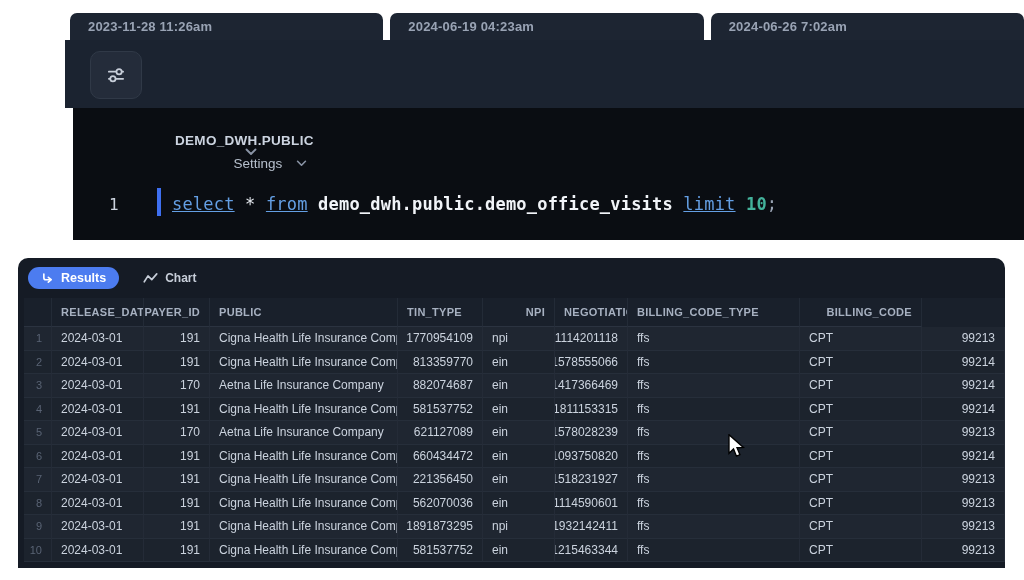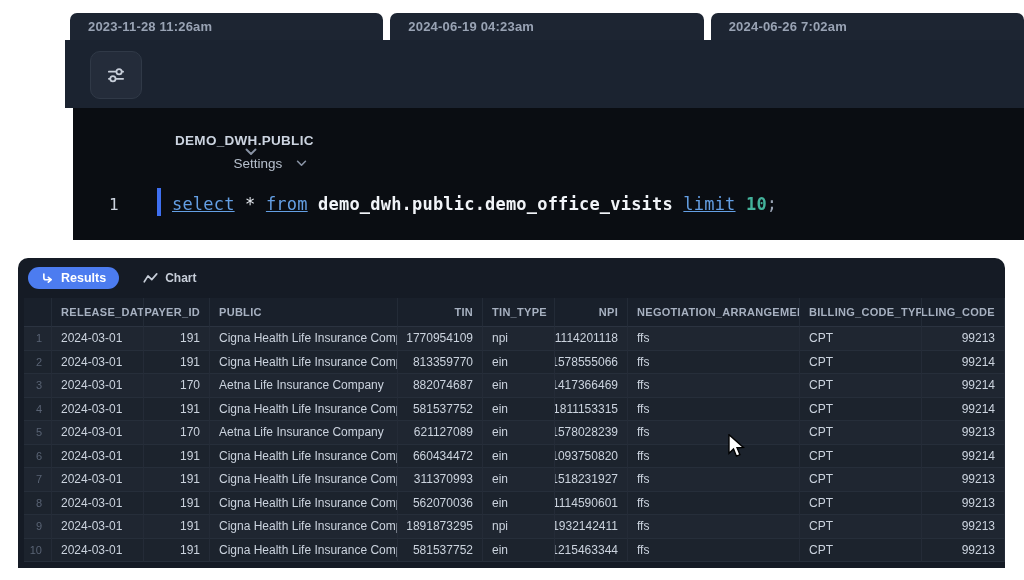--- a/index.html
+++ b/index.html
@@ -138,7 +138,6 @@
           <div class="th al-left">RELEASE_DATE</div>
           <div class="th al-right">PAYER_ID</div>
           <div class="th al-left">PUBLIC</div>
-          <div class="th al-right">TIN</div>
           <div class="th al-left">TIN_TYPE</div>
           <div class="th al-right">NPI</div>
           <div class="th al-left">NEGOTIATION_ARRANGEMENT</div>

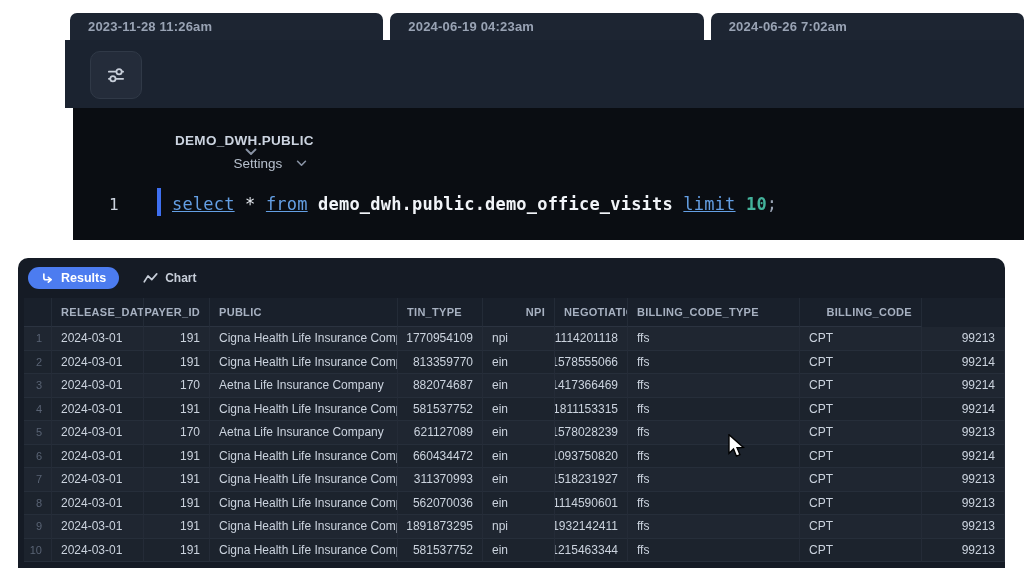--- a/index.html
+++ b/index.html
@@ -222,7 +222,7 @@
             <div class="td al-left">2024-03-01</div>
             <div class="td al-right">191</div>
             <div class="td al-left">Cigna Health Life Insurance Company</div>
-            <div class="td al-right">311370993</div>
+            <div class="td al-right">221356450</div>
             <div class="td al-left">ein</div>
             <div class="td al-right">1518231927</div>
             <div class="td al-left">ffs</div>

